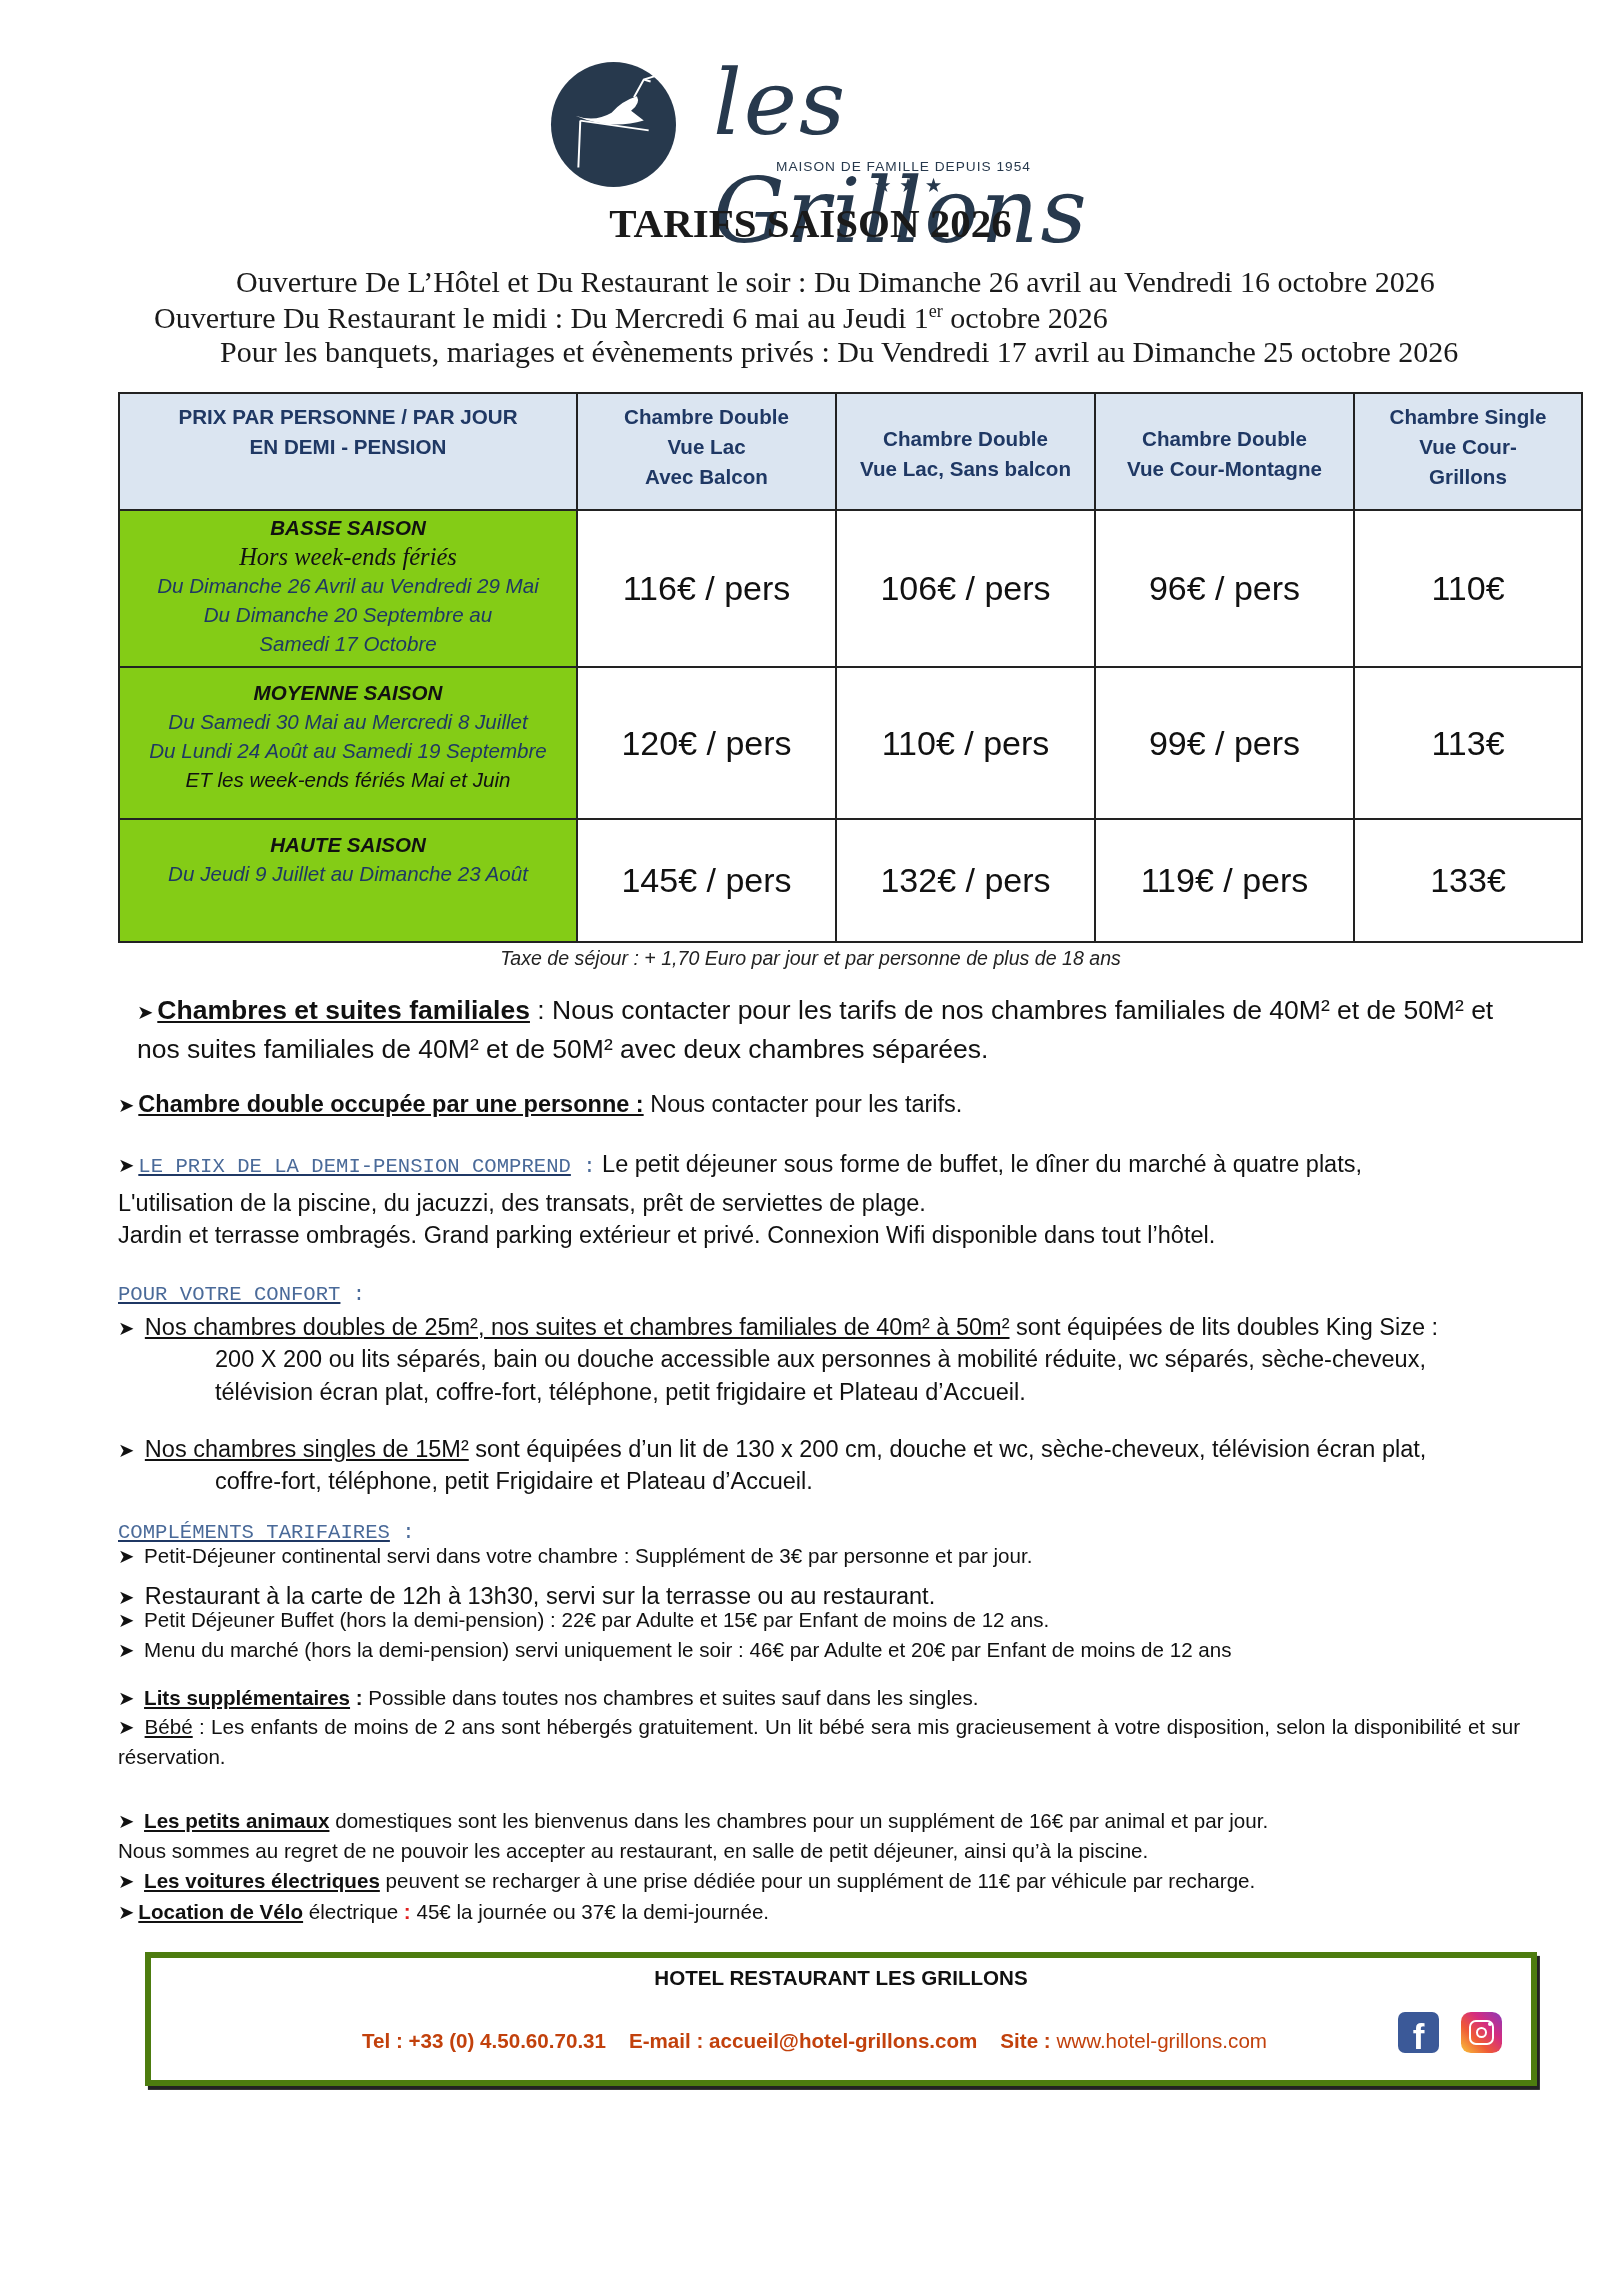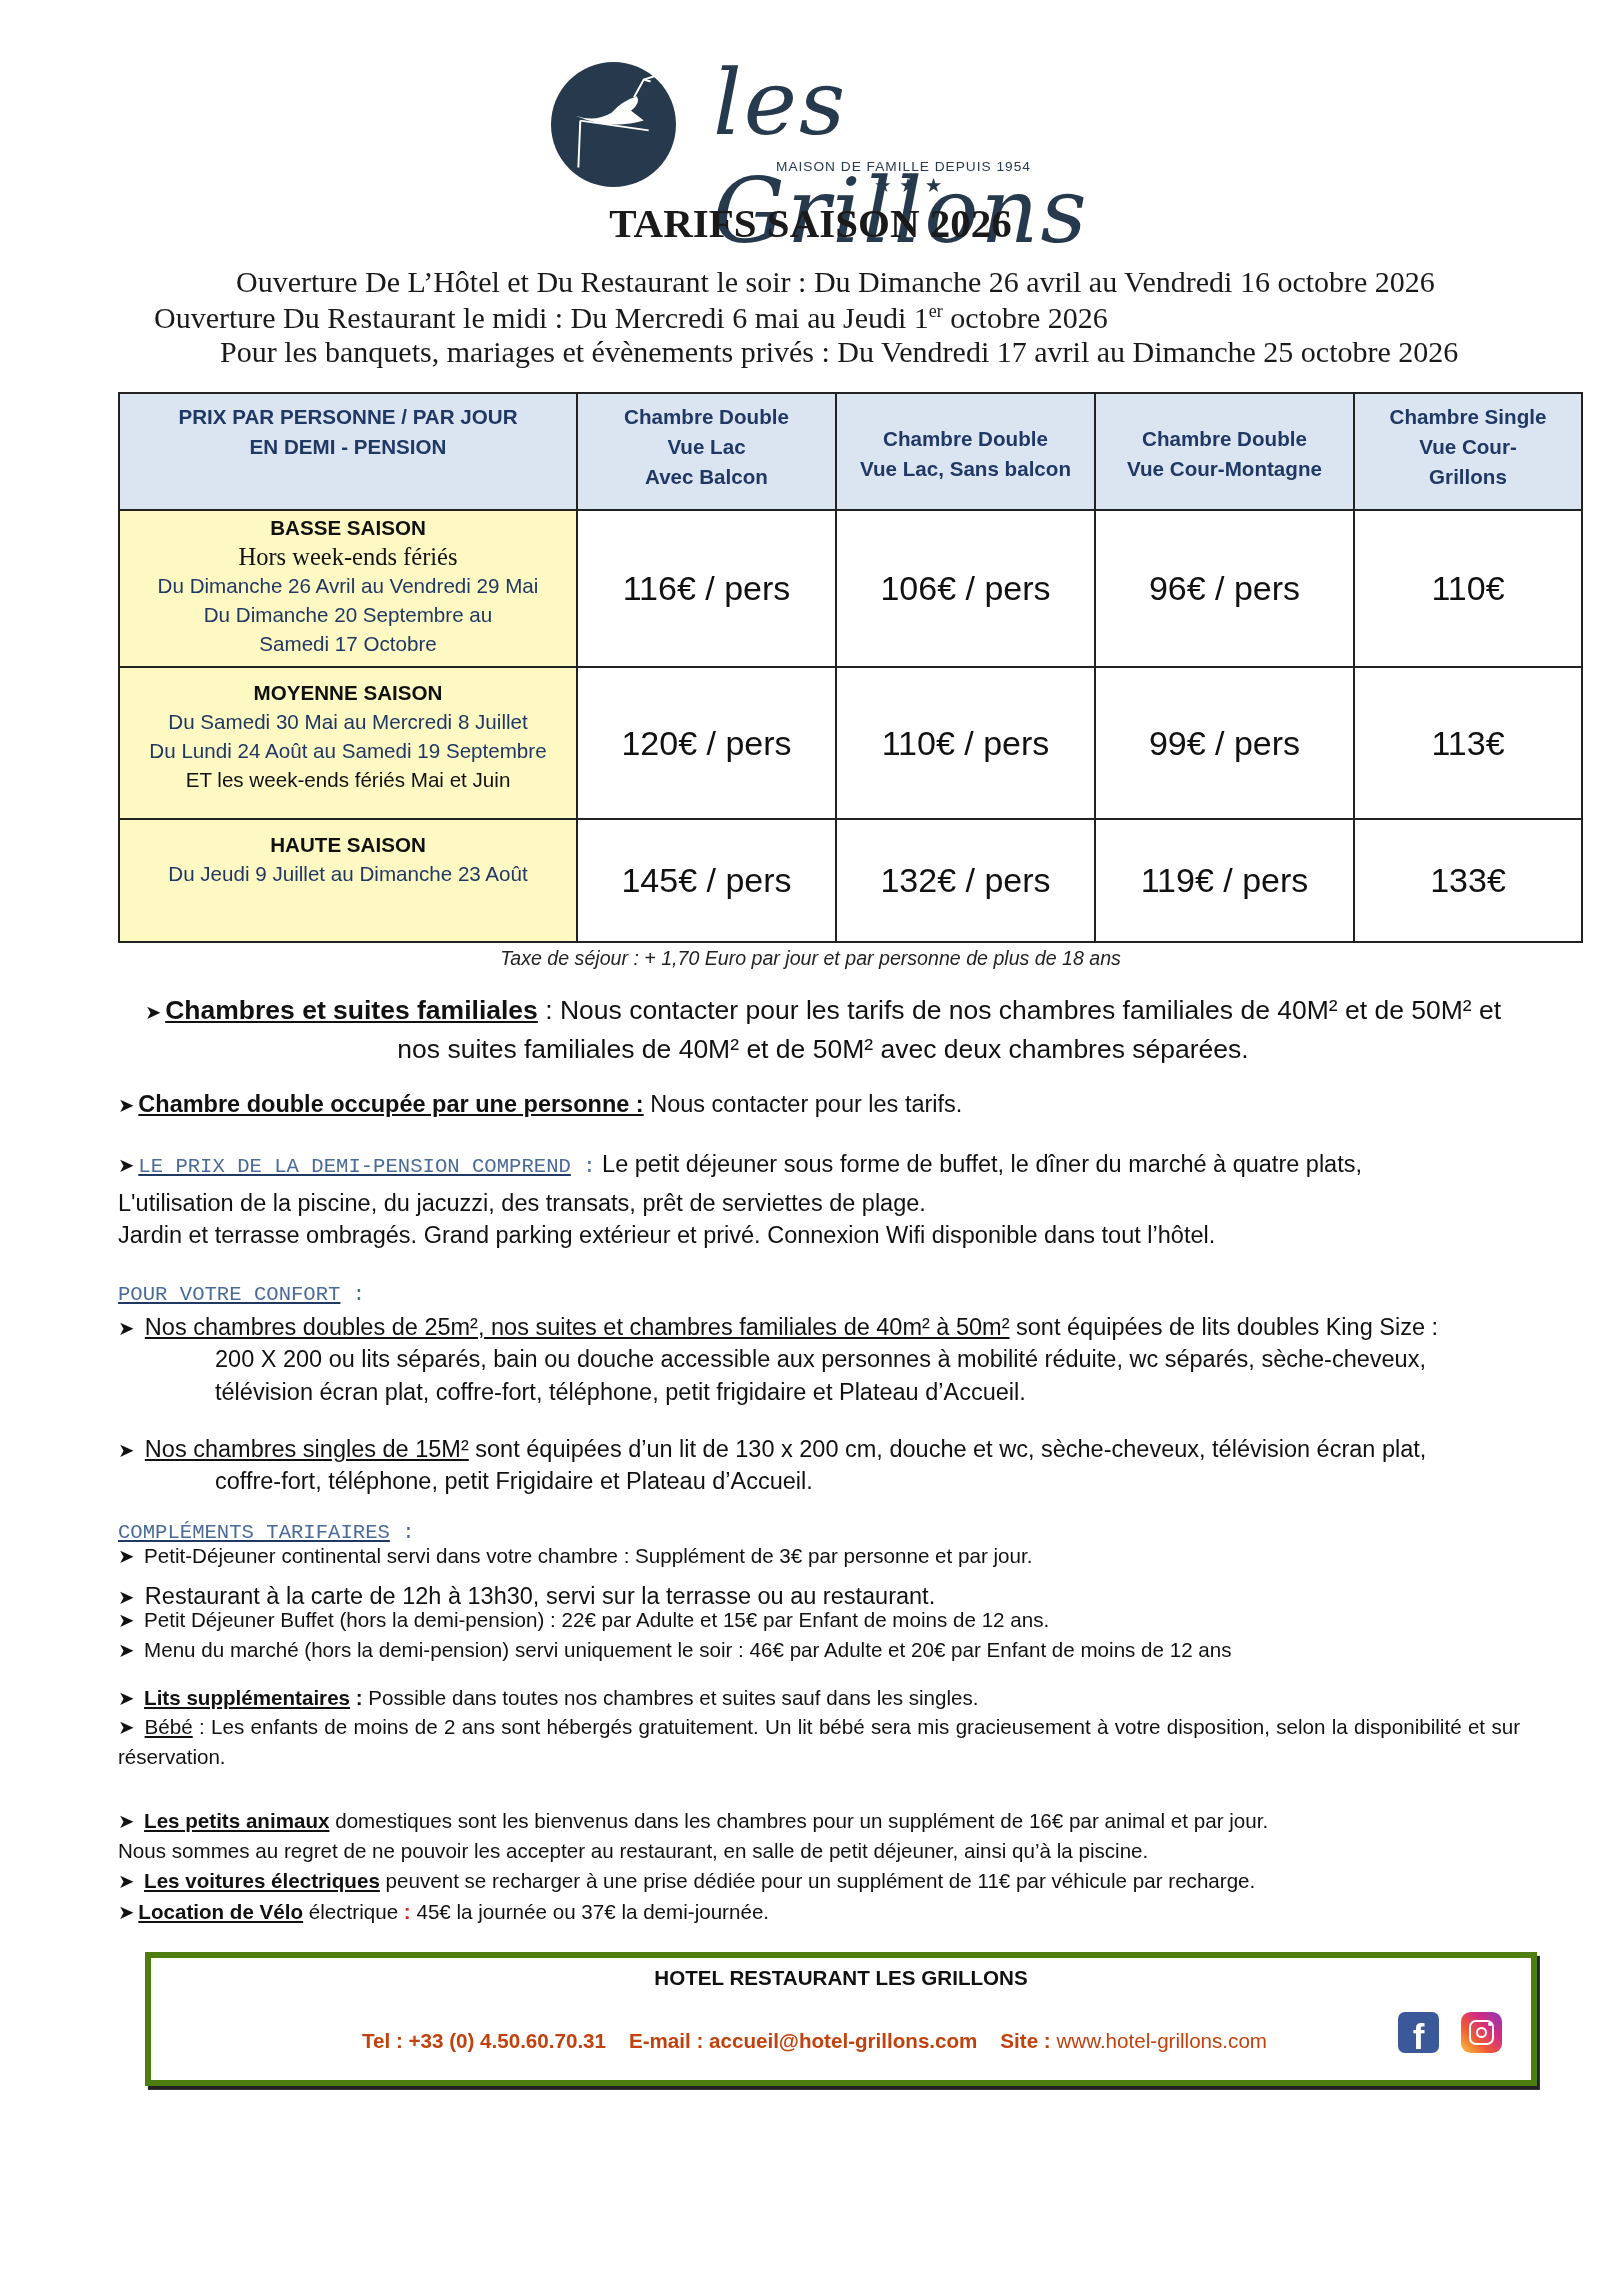--- a/index.html
+++ b/index.html
@@ -28,7 +28,7 @@
   #rate-table { left: 118px; top: 392px; width: 1462px; border-collapse: collapse; table-layout: fixed; }
   #rate-table td, #rate-table th { border: 2px solid #222; text-align: center; vertical-align: middle; padding: 0; }
   #rate-table th { background: #dbe5f1; color: #1f3864; font-weight: bold; font-size: 20.6px; line-height: 30px; vertical-align: top; padding-top: 8px; }
-  #rate-table .season { background: #fef9c3; font-size: 20.6px; line-height: 29px; color: #1f3864; vertical-align: top; padding-top: 2px; }
+  #rate-table .season { background: #84cc16; font-size: 20.6px; line-height: 29px; color: #1f3864; vertical-align: top; padding-top: 2px; font-style: italic; }
   .season-name { font-weight: bold; color: #111; }
   .season-note { font-family: "Liberation Serif", serif; font-size: 24.5px; color: #111; }
   .season-dark { color: #111; }

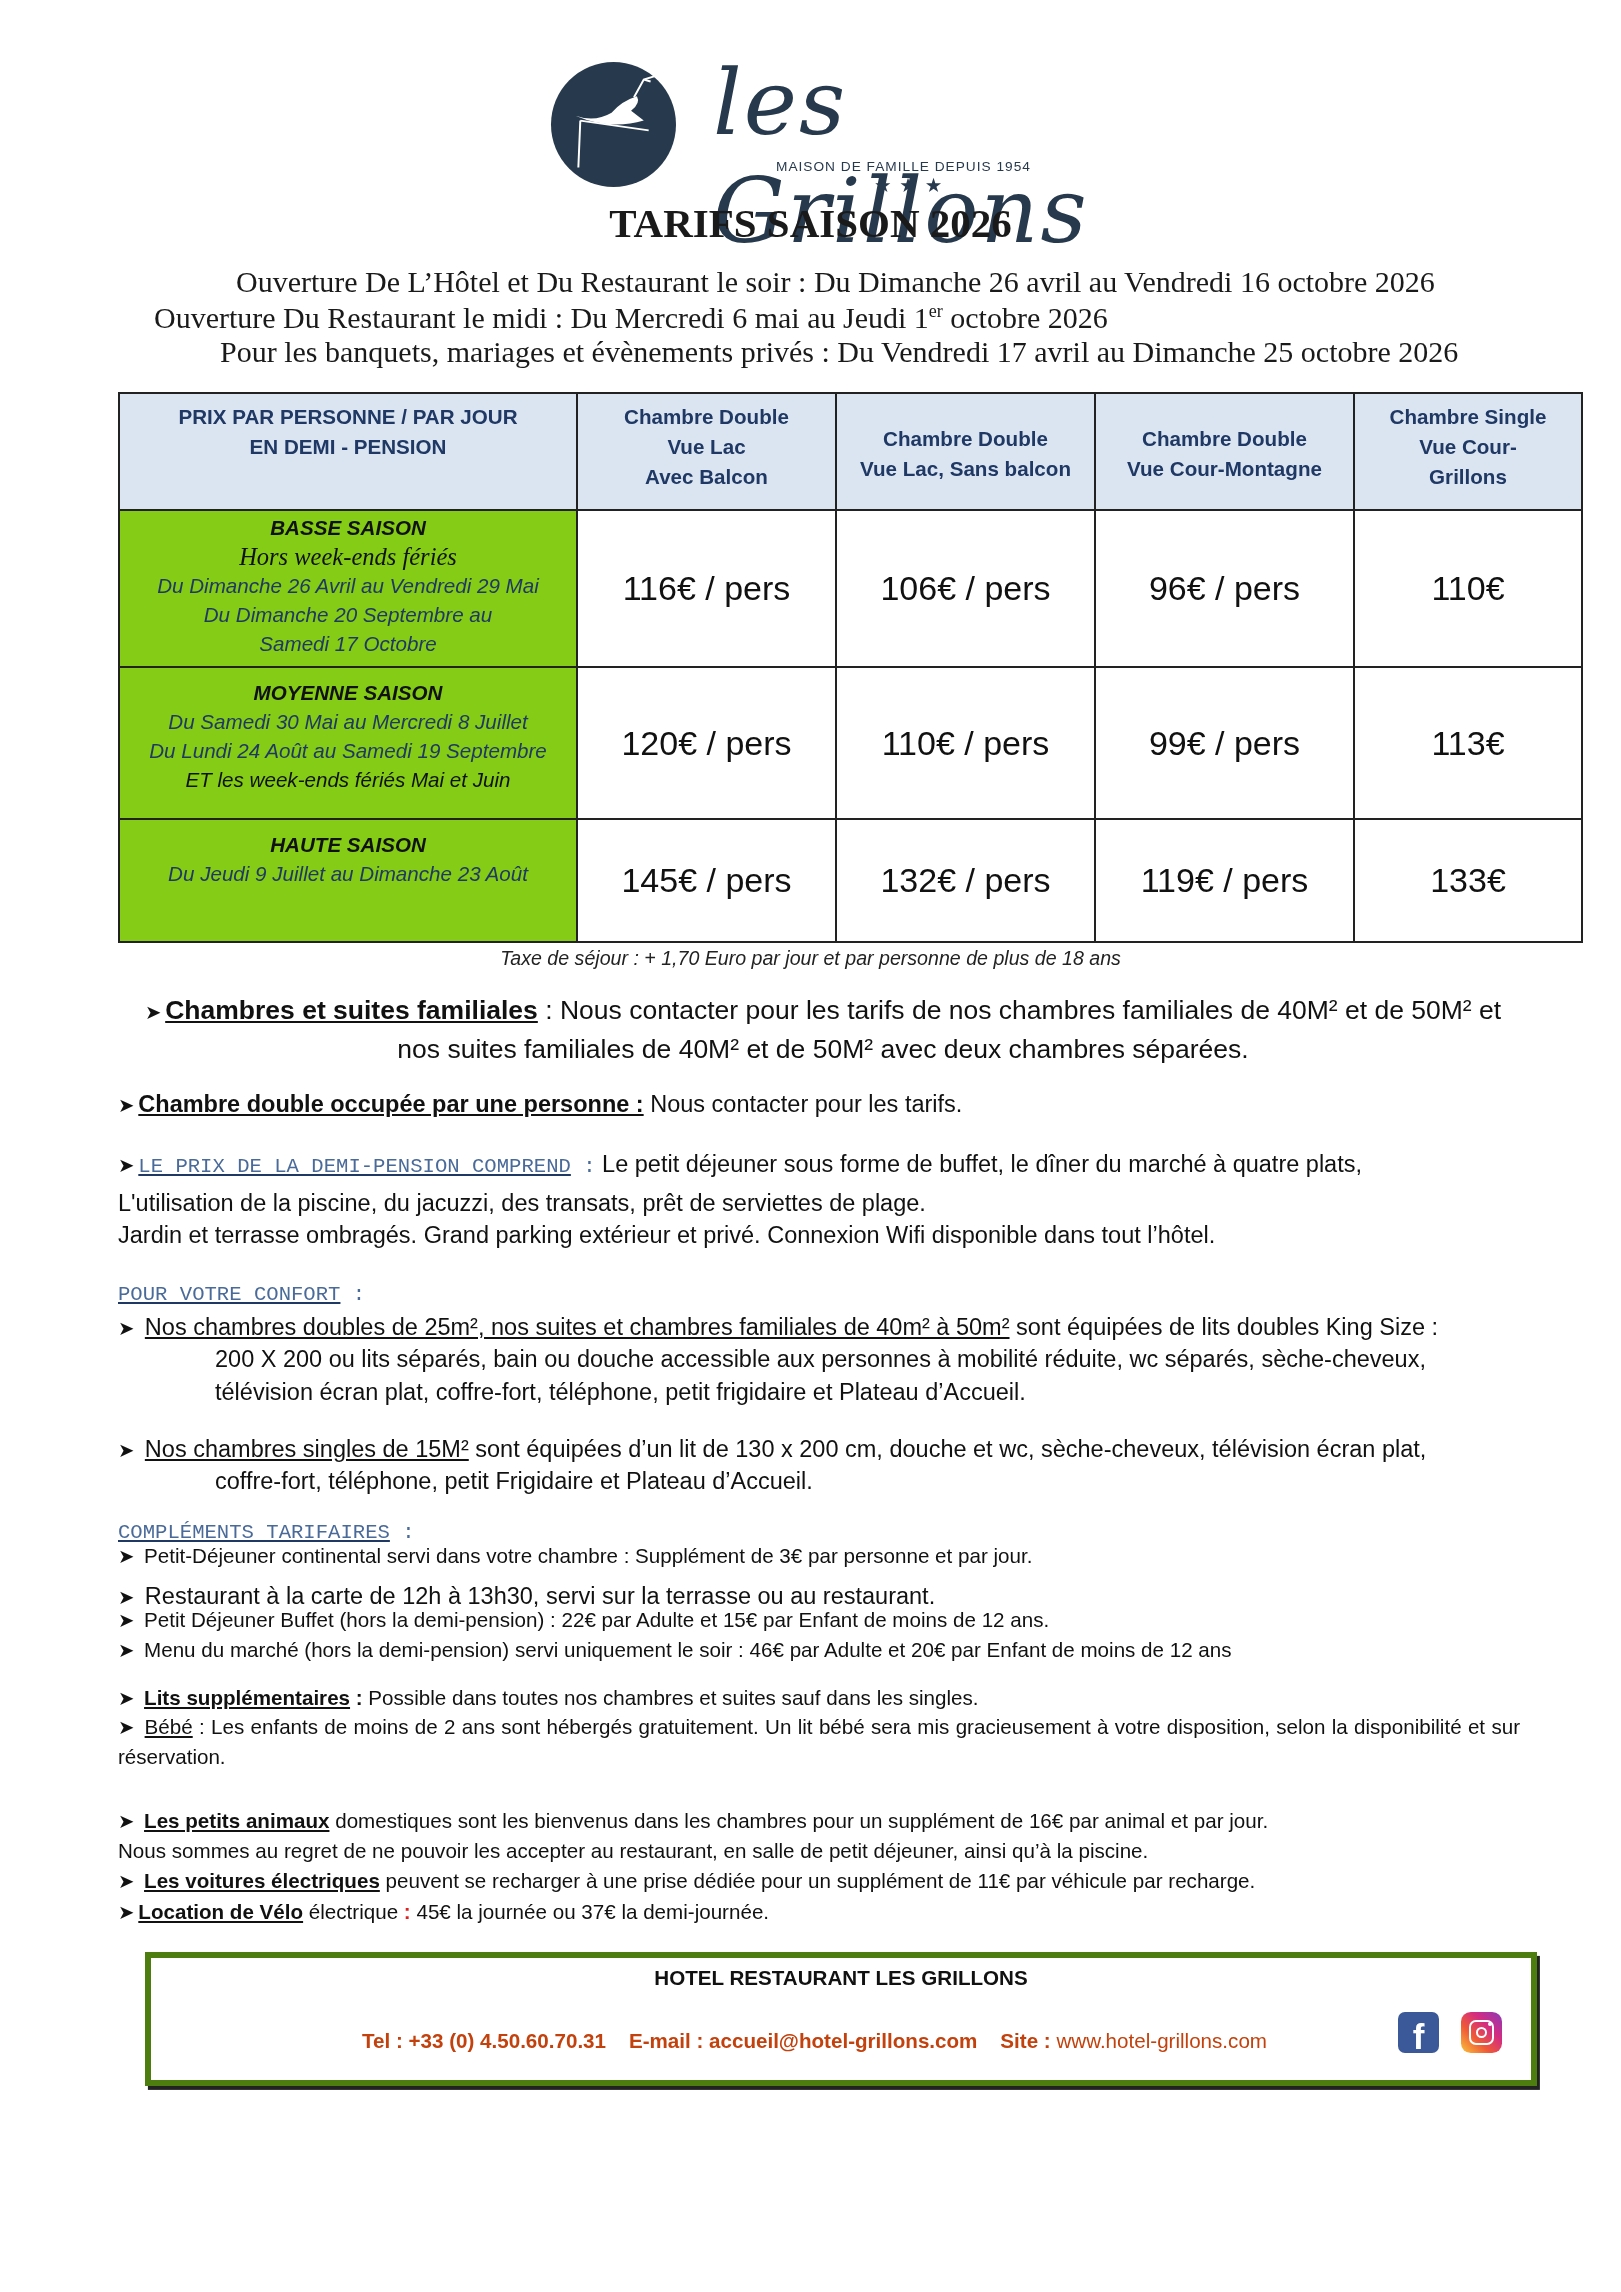--- a/index.html
+++ b/index.html
@@ -46,7 +46,7 @@
   .u { text-decoration: underline; }
   .mono-head { font-family: "Liberation Mono", monospace; color: #4a6a99; font-size: 20.6px; text-decoration: underline; text-decoration-color: #1f3864; }
 
-  #familiales { left: 137px; width: 1372px; top: 992px; text-align: center; font-size: 26.5px; line-height: 37px; white-space: normal; }
+  #familiales { left: 137px; width: 1372px; top: 992px; text-align: left; font-size: 26.5px; line-height: 37px; white-space: normal; }
   #double-single { left: 118px; top: 1080px; }
   #demi-pension { left: 118px; top: 1140px; }
   #dp-line2 { left: 118px; top: 1179px; }

